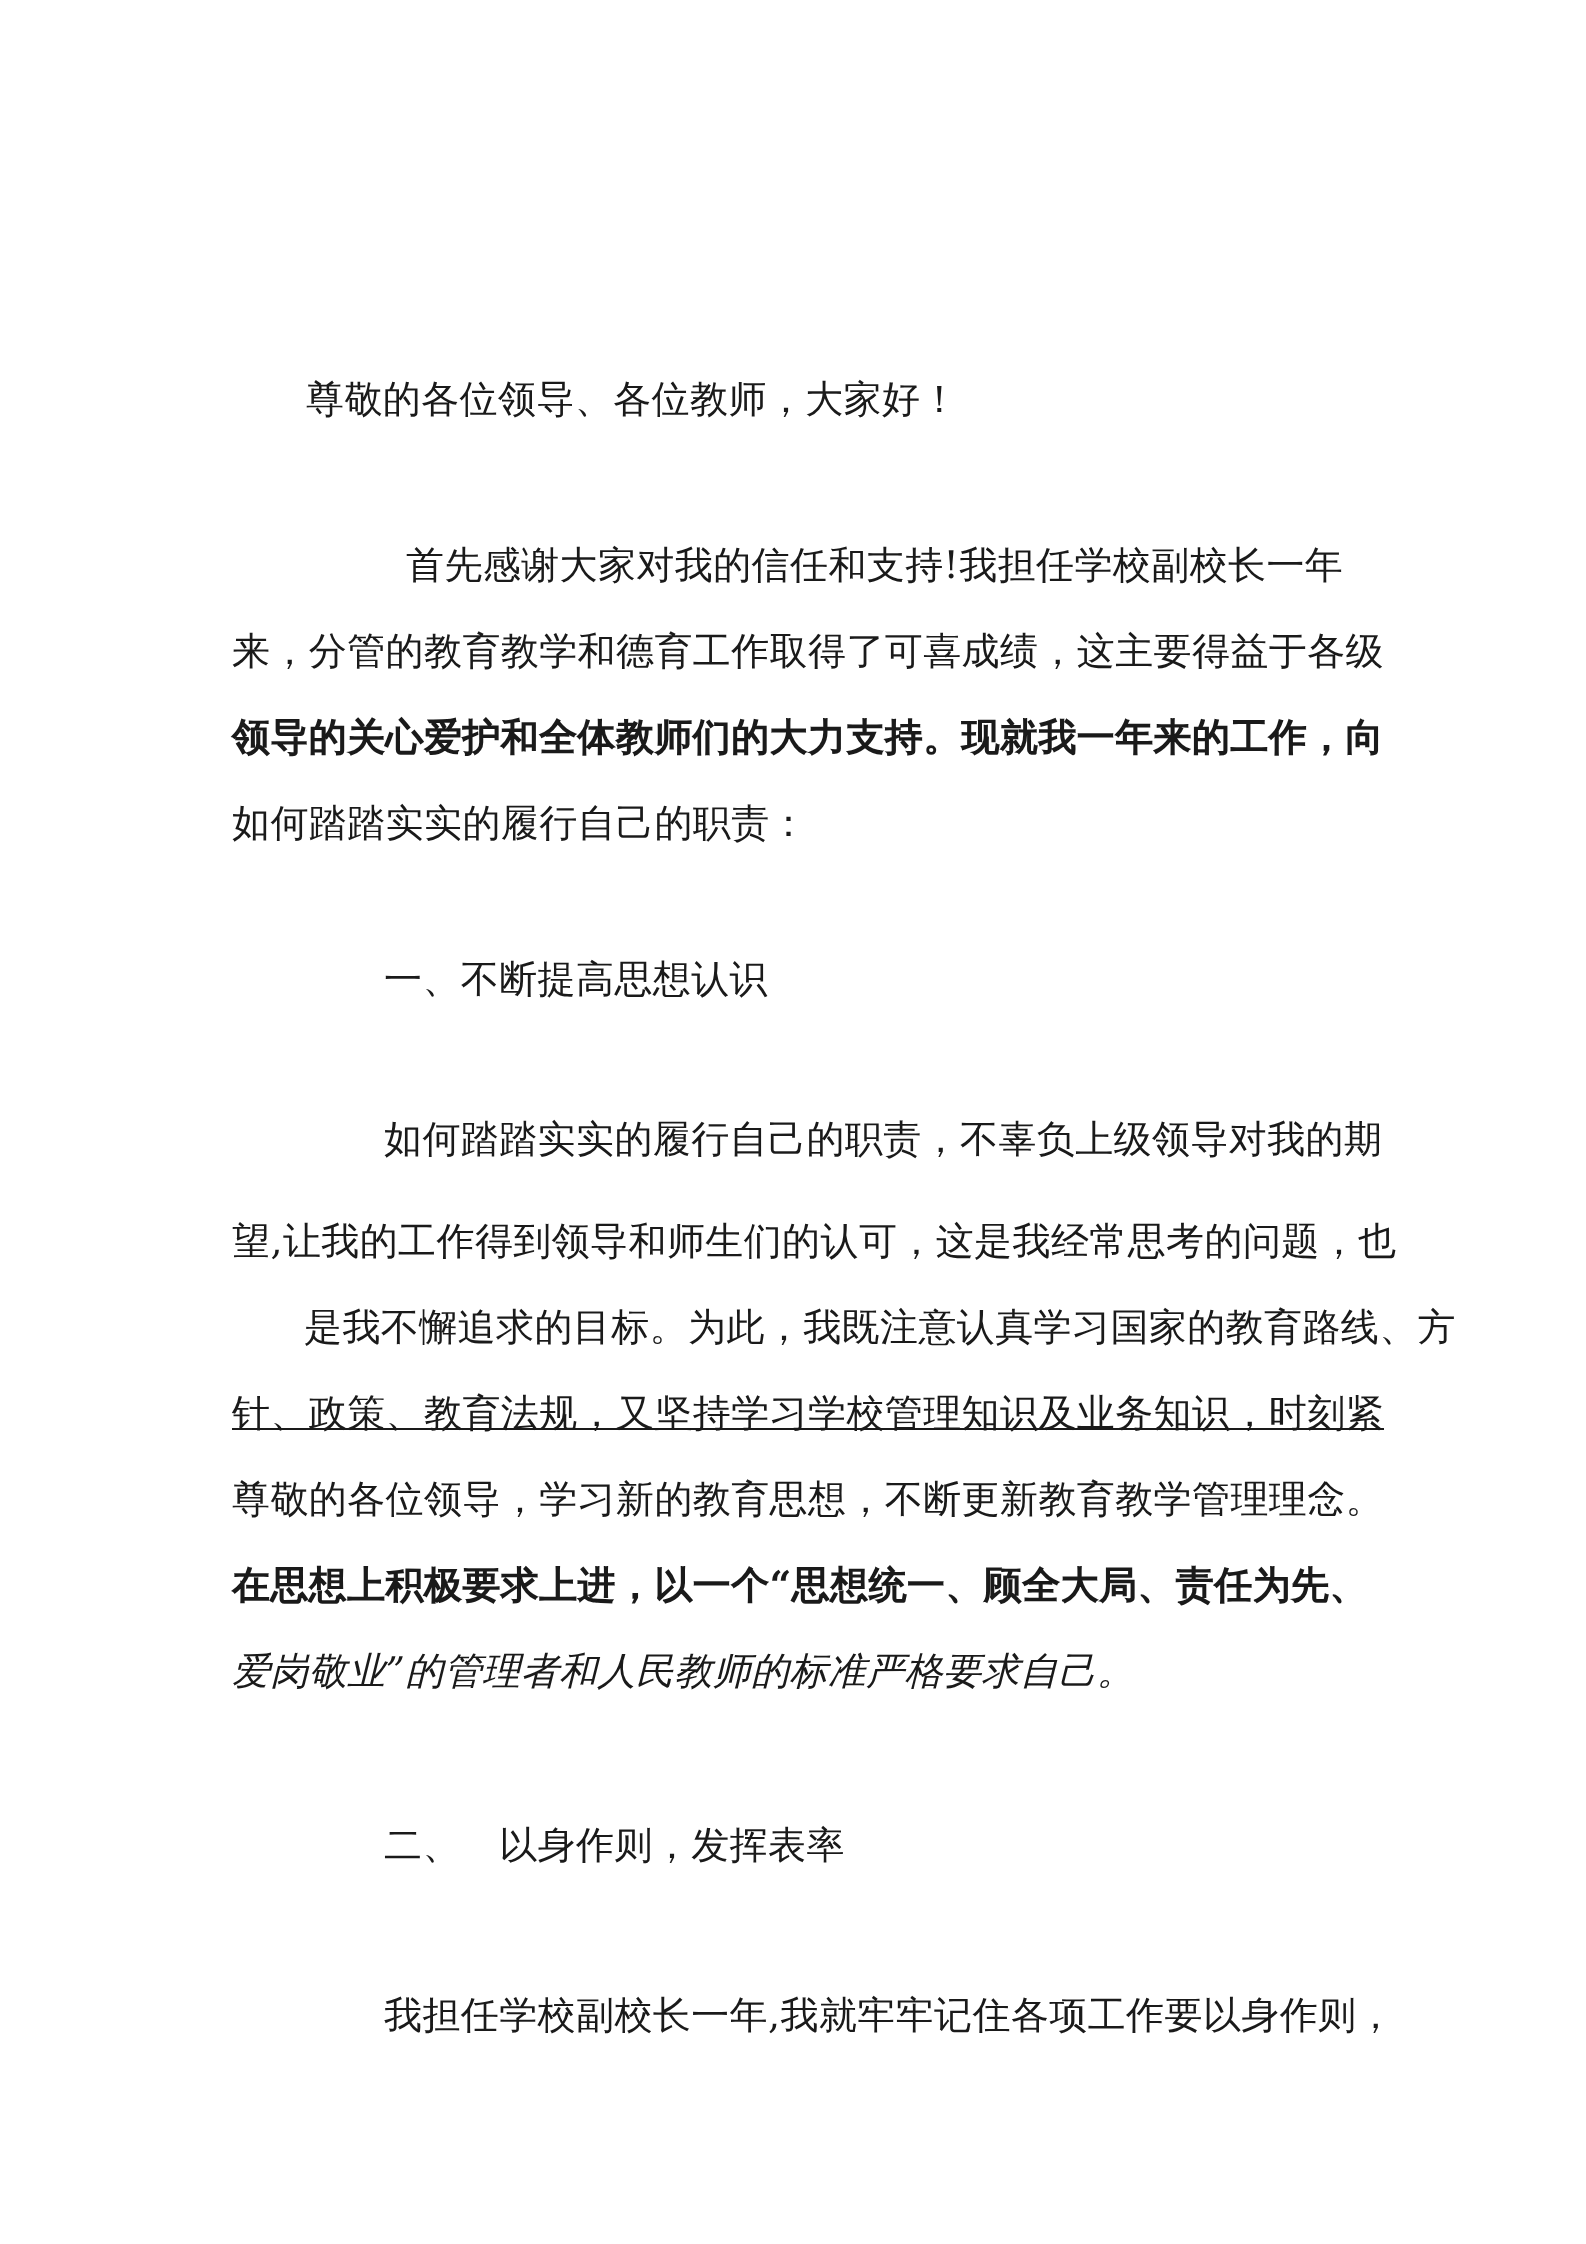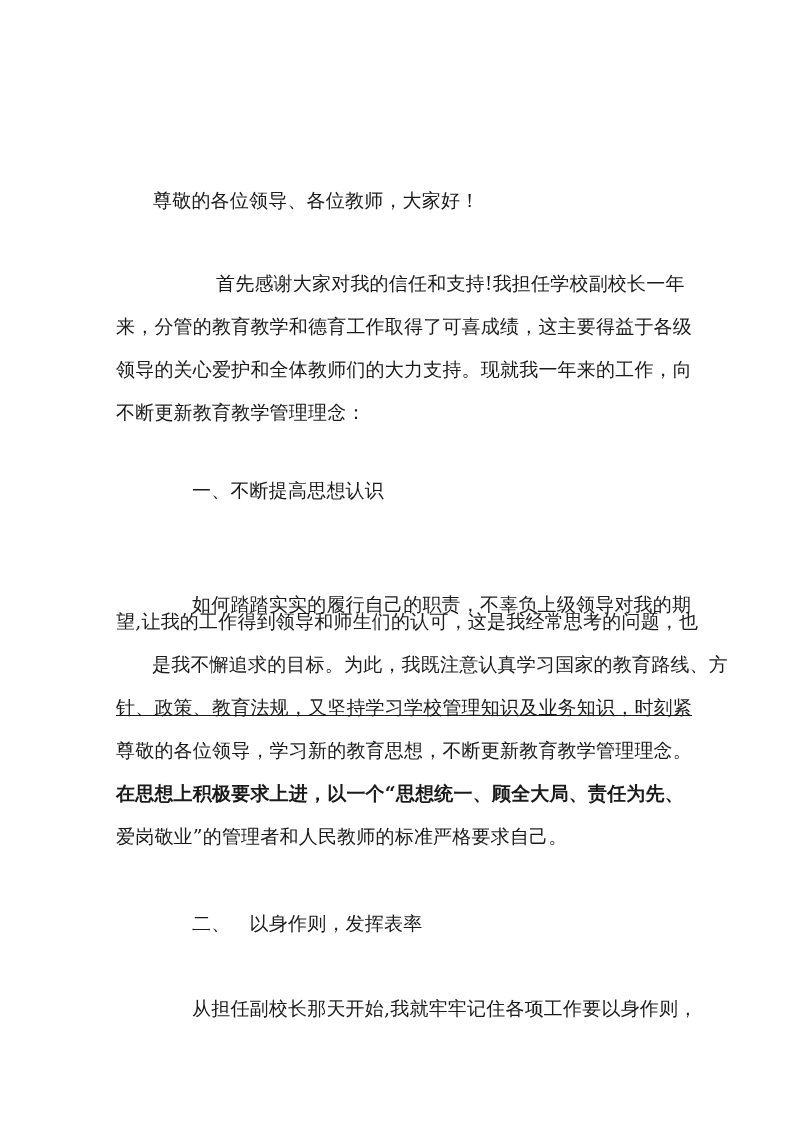--- a/index.html
+++ b/index.html
@@ -13,7 +13,7 @@
 <div>
   <div class="line" style="left:153px;top:188px;">尊敬的各位领导、各位教师，大家好！</div>
 
-  <div class="line" style="left:216px;top:271px;">首先感谢大家对我的信任和支持!我担任学校副校长一年</div>
+  <div class="line" style="left:203px;top:271px;">首先感谢大家对我的信任和支持!我担任学校副校长一年</div>
   <div class="line" style="left:116px;top:314px;">来，分管的教育教学和德育工作取得了可喜成绩，这主要得益于各级</div>
   <div class="line" style="left:116px;top:357px;">领导的关心爱护和全体教师们的大力支持。现就我一年来的工作，向</div>
   <div class="line" style="left:116px;top:400px;">不断更新教育教学管理理念：</div>

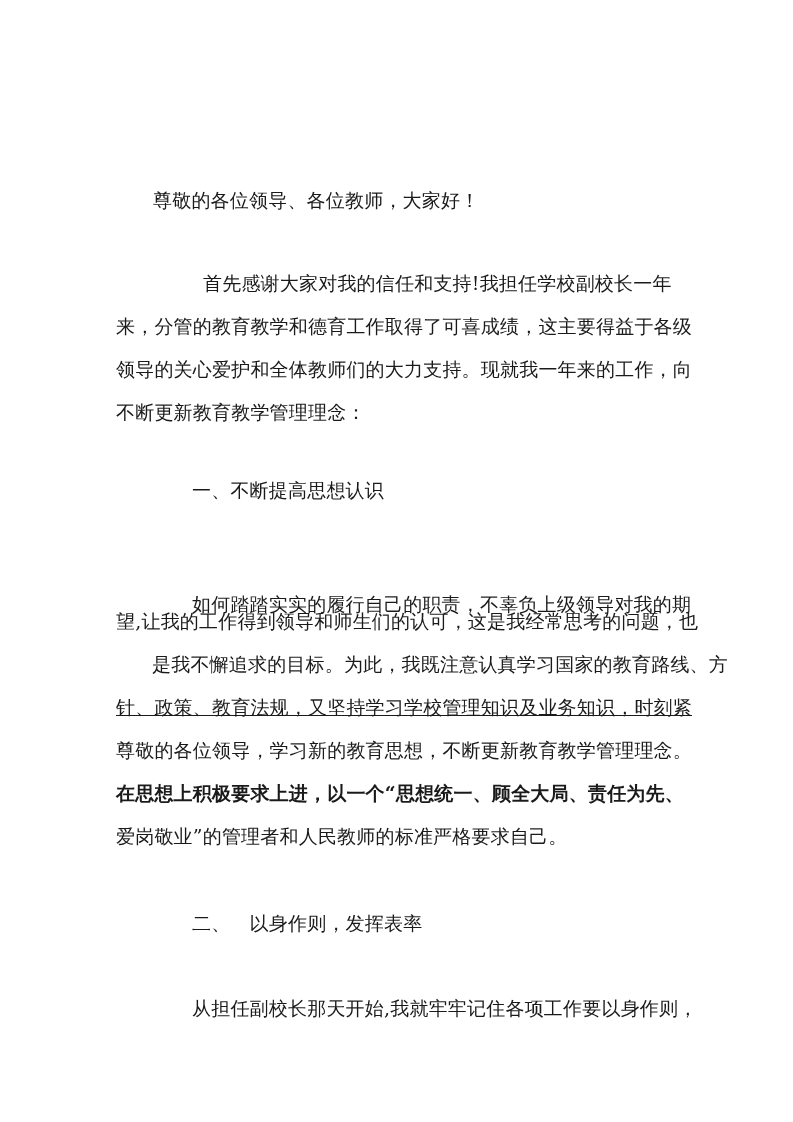--- a/index.html
+++ b/index.html
@@ -15,7 +15,7 @@
 
   <div class="line" style="left:203px;top:271px;">首先感谢大家对我的信任和支持!我担任学校副校长一年</div>
   <div class="line" style="left:116px;top:314px;">来，分管的教育教学和德育工作取得了可喜成绩，这主要得益于各级</div>
-  <div class="line" style="left:116px;top:357px;">领导的关心爱护和全体教师们的大力支持。现就我一年来的工作，向</div>
+  <div class="line" style="left:116px;top:357px;font-weight:bold;">领导的关心爱护和全体教师们的大力支持。现就我一年来的工作，向</div>
   <div class="line" style="left:116px;top:400px;">不断更新教育教学管理理念：</div>
 
   <div class="line" style="left:192px;top:478px;">一、不断提高思想认识</div>

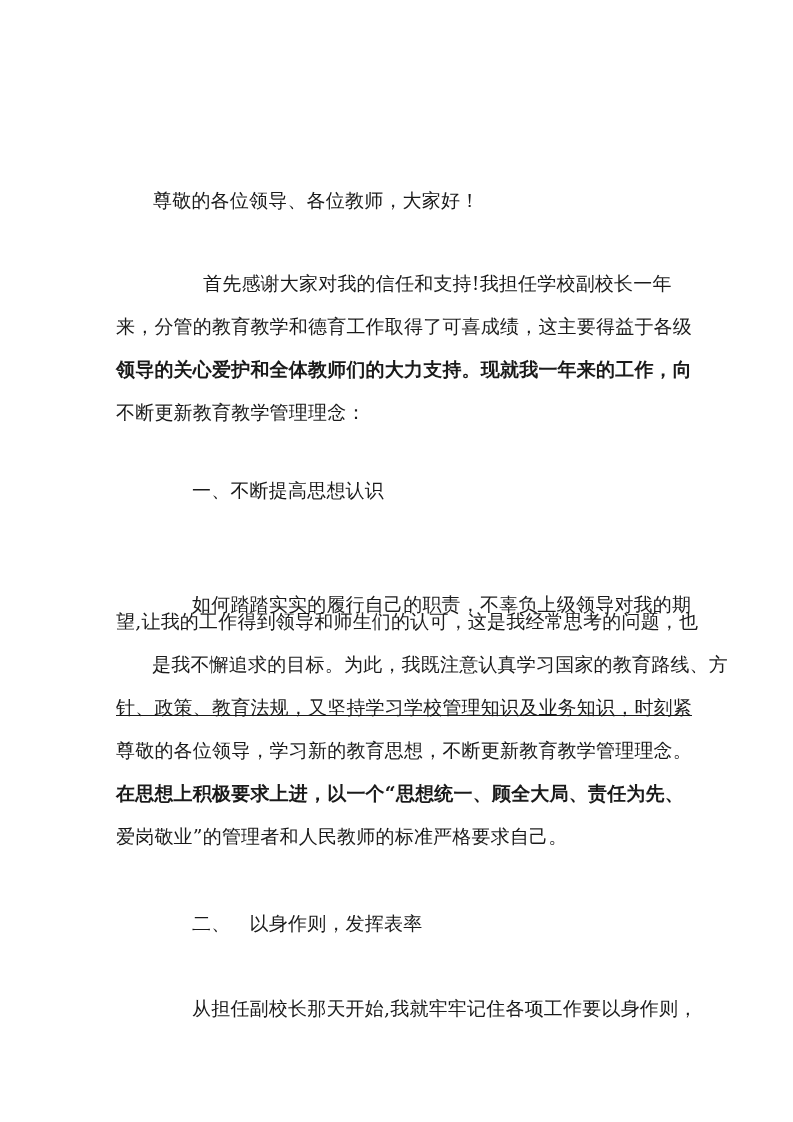--- a/index.html
+++ b/index.html
@@ -16,7 +16,7 @@
   <div class="line" style="left:203px;top:271px;">首先感谢大家对我的信任和支持!我担任学校副校长一年</div>
   <div class="line" style="left:116px;top:314px;">来，分管的教育教学和德育工作取得了可喜成绩，这主要得益于各级</div>
   <div class="line" style="left:116px;top:357px;font-weight:bold;">领导的关心爱护和全体教师们的大力支持。现就我一年来的工作，向</div>
-  <div class="line" style="left:116px;top:400px;">不断更新教育教学管理理念：</div>
+  <div class="line" style="left:116px;top:400px;">如何踏踏实实的履行自己的职责：</div>
 
   <div class="line" style="left:192px;top:478px;">一、不断提高思想认识</div>
 

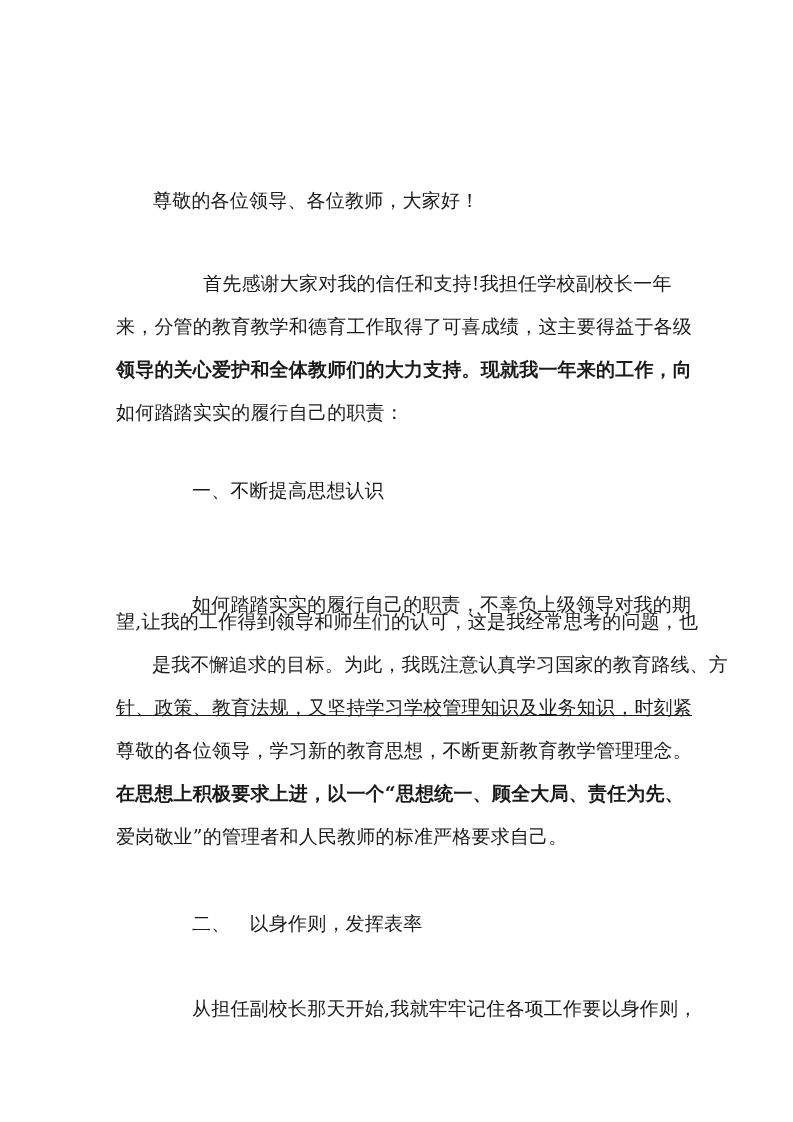--- a/index.html
+++ b/index.html
@@ -20,7 +20,7 @@
 
   <div class="line" style="left:192px;top:478px;">一、不断提高思想认识</div>
 
-  <div class="line" style="left:192px;top:592px;text-align:right;">如何踏踏实实的履行自己的职责，不辜负上级领导对我的期</div>
+  <div class="line" style="left:192px;top:558px;text-align:right;">如何踏踏实实的履行自己的职责，不辜负上级领导对我的期</div>
   <div class="line" style="left:116px;top:609px;">望,让我的工作得到领导和师生们的认可，这是我经常思考的问题，也</div>
   <div class="line" style="left:116px;top:652px;margin-left:36px;">是我不懈追求的目标。为此，我既注意认真学习国家的教育路线、方</div>
   <div class="line" style="left:116px;top:695px;text-decoration:underline;">针、政策、教育法规，又坚持学习学校管理知识及业务知识，时刻紧</div>

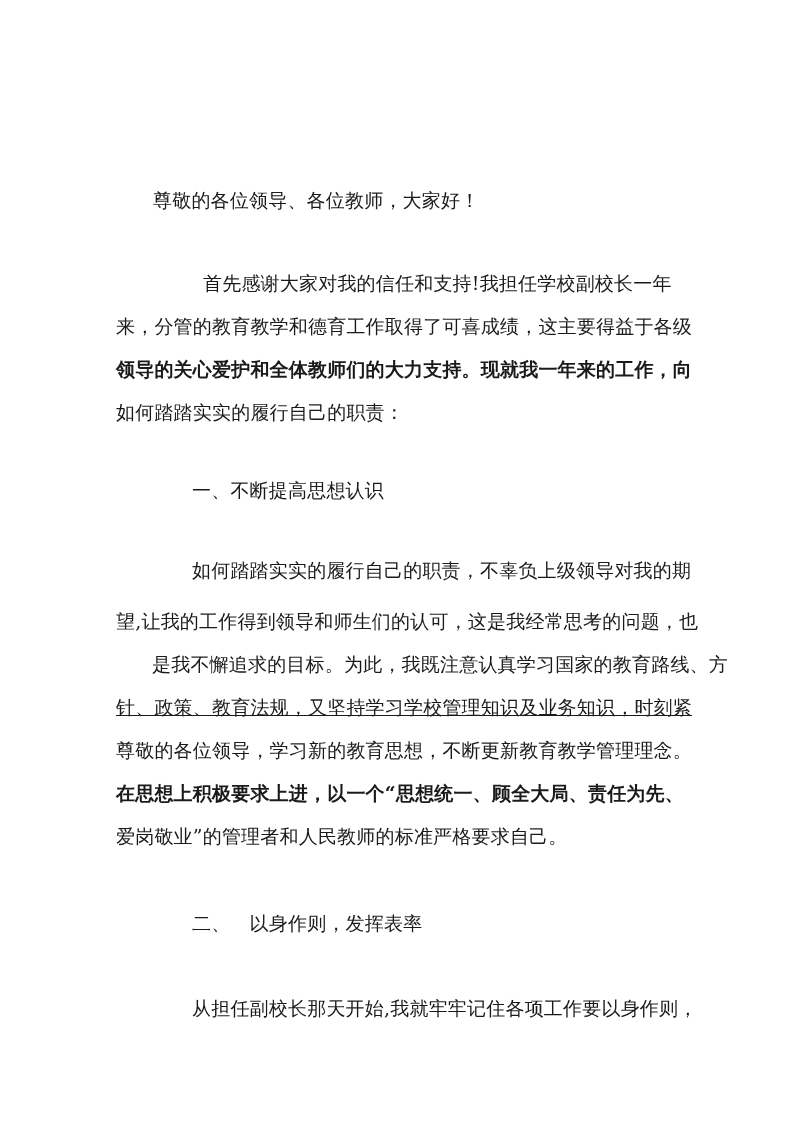--- a/index.html
+++ b/index.html
@@ -26,7 +26,7 @@
   <div class="line" style="left:116px;top:695px;text-decoration:underline;">针、政策、教育法规，又坚持学习学校管理知识及业务知识，时刻紧</div>
   <div class="line" style="left:116px;top:738px;">尊敬的各位领导，学习新的教育思想，不断更新教育教学管理理念。</div>
   <div class="line" style="left:116px;top:781px;font-weight:bold;">在思想上积极要求上进，以一个“思想统一、顾全大局、责任为先、</div>
-  <div class="line" style="left:116px;top:824px;">爱岗敬业”的管理者和人民教师的标准严格要求自己。</div>
+  <div class="line" style="left:116px;top:824px;font-style:italic;">爱岗敬业”的管理者和人民教师的标准严格要求自己。</div>
 
   <div class="line" style="left:192px;top:911px;">二、　以身作则，发挥表率</div>
 

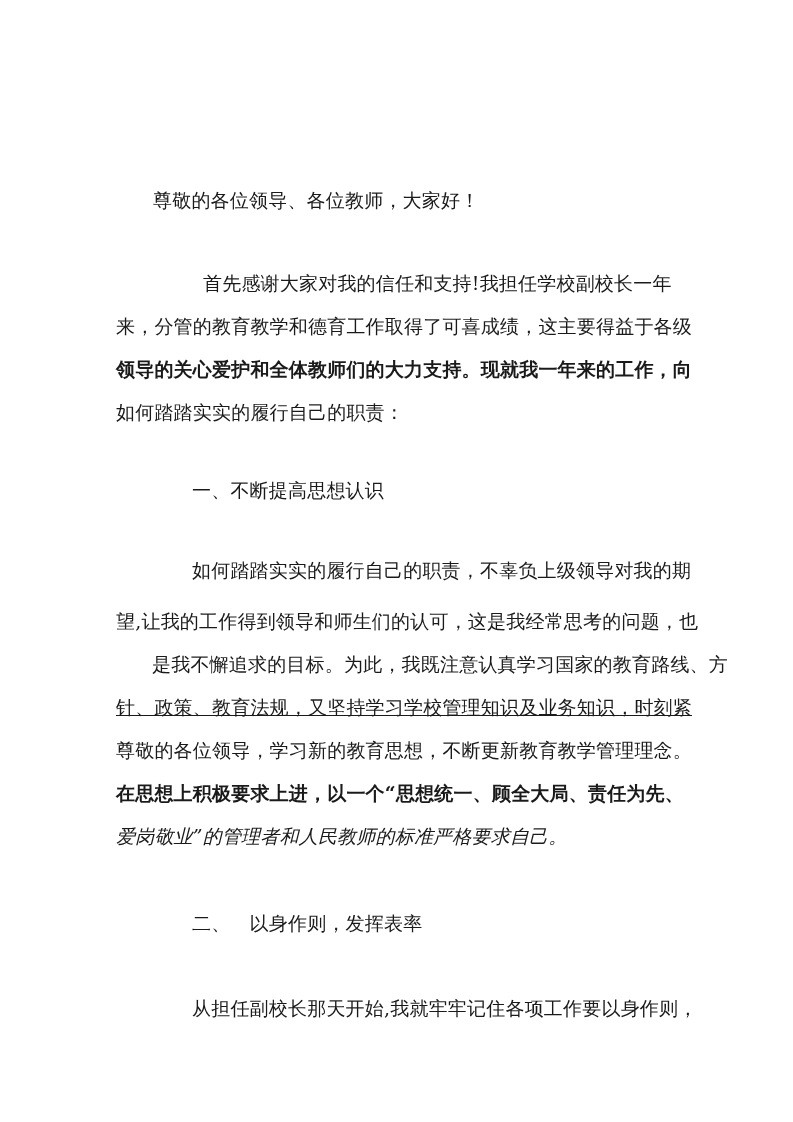--- a/index.html
+++ b/index.html
@@ -30,7 +30,7 @@
 
   <div class="line" style="left:192px;top:911px;">二、　以身作则，发挥表率</div>
 
-  <div class="line" style="left:192px;top:996px;">从担任副校长那天开始,我就牢牢记住各项工作要以身作则，</div>
+  <div class="line" style="left:192px;top:996px;">我担任学校副校长一年,我就牢牢记住各项工作要以身作则，</div>
 </div>
 
 </body></html>

